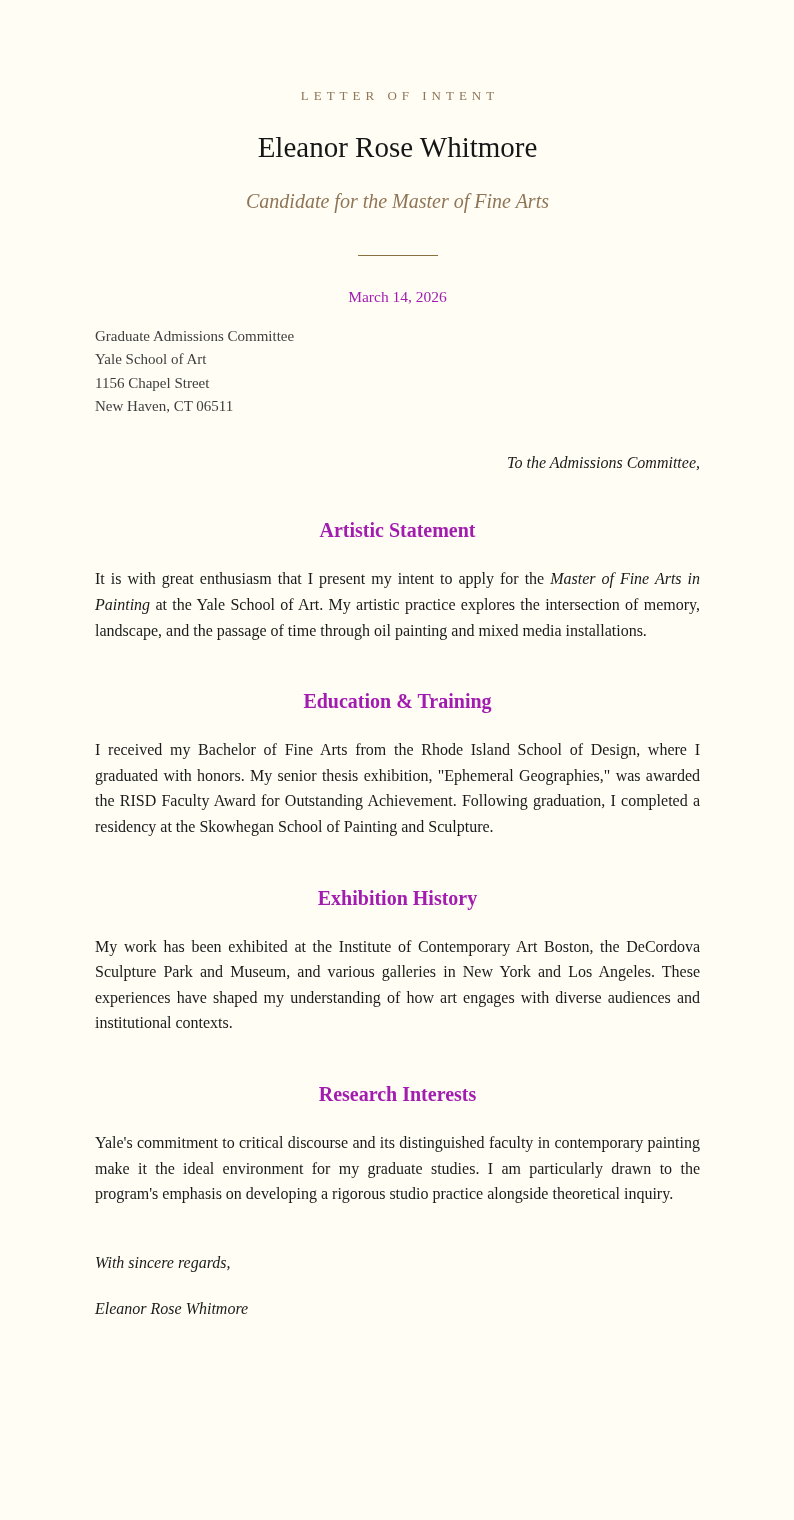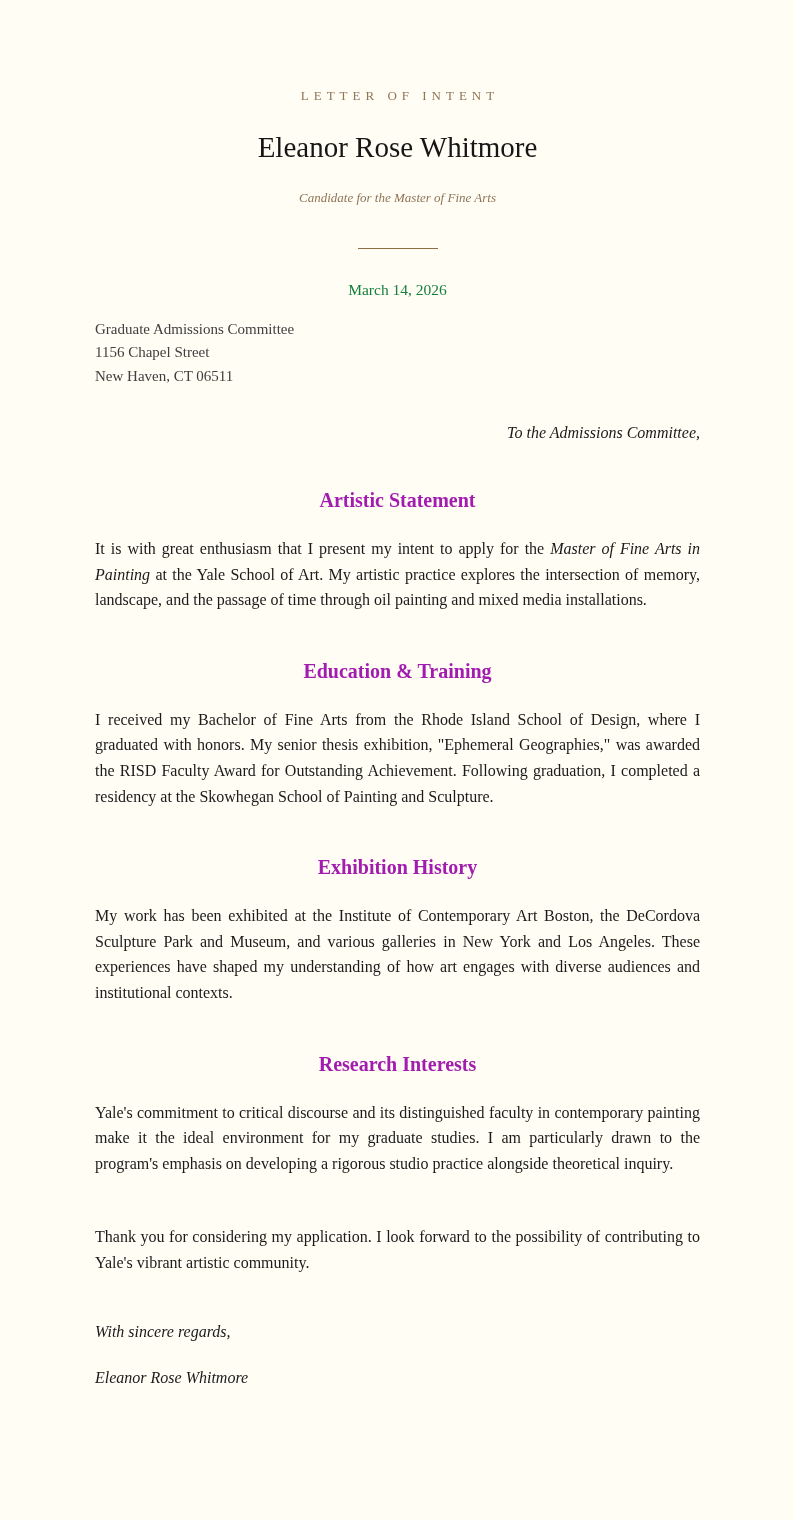--- a/index.html
+++ b/index.html
@@ -41,7 +41,7 @@
   .subtitle {
     text-align: center;
     font-style: italic;
-    font-size: 13px;
+    font-size: 20px;
     color: var(--accent);
     margin-bottom: 42px;
   }

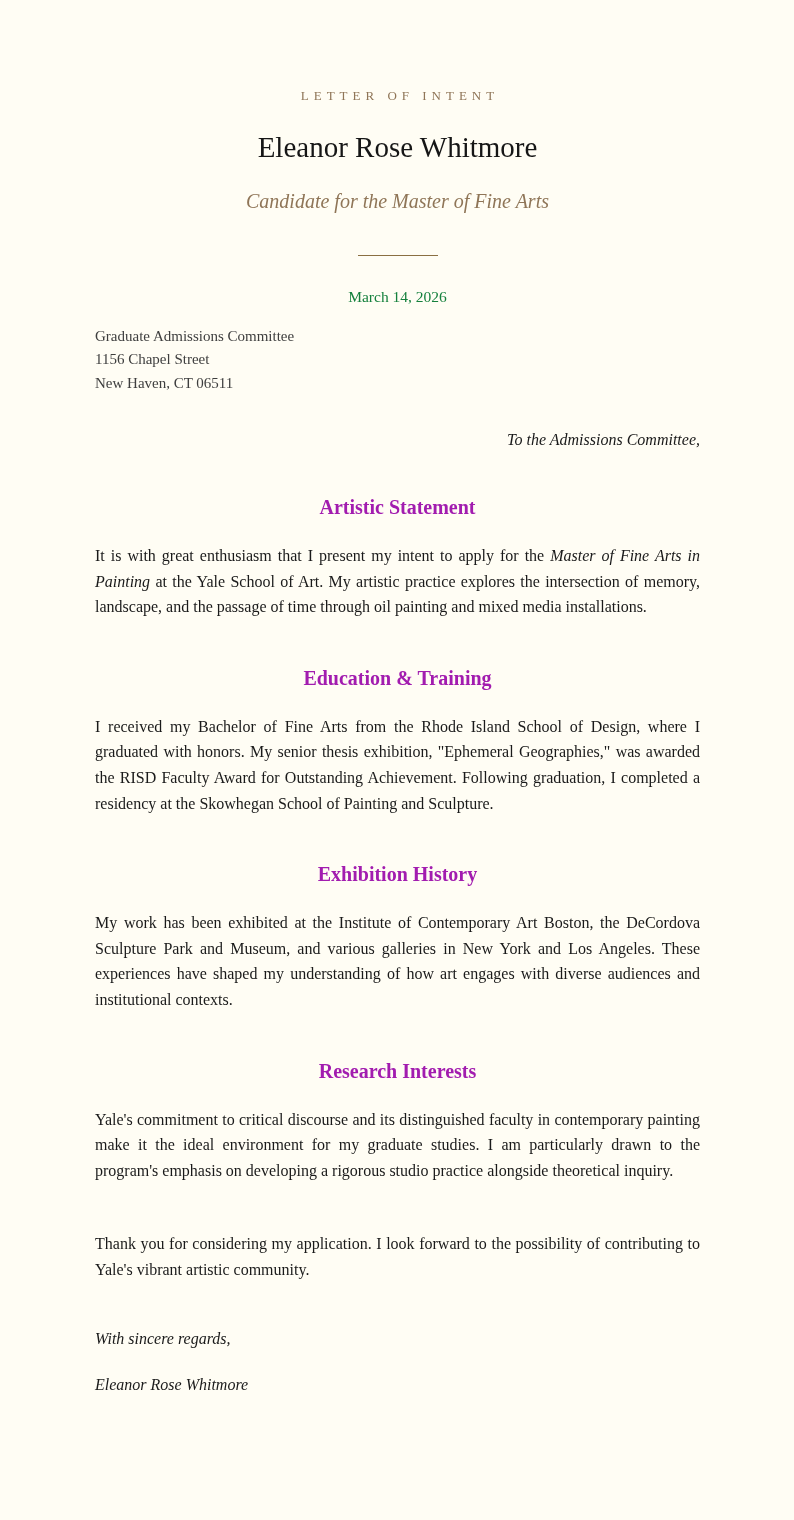--- a/index.html
+++ b/index.html
@@ -55,7 +55,7 @@
     text-align: center;
     font-size: 15.5px;
     margin-bottom: 19px;
-    color: #15803d;
+    color: #a21caf;
   }
   .recipient {
     text-align: left;

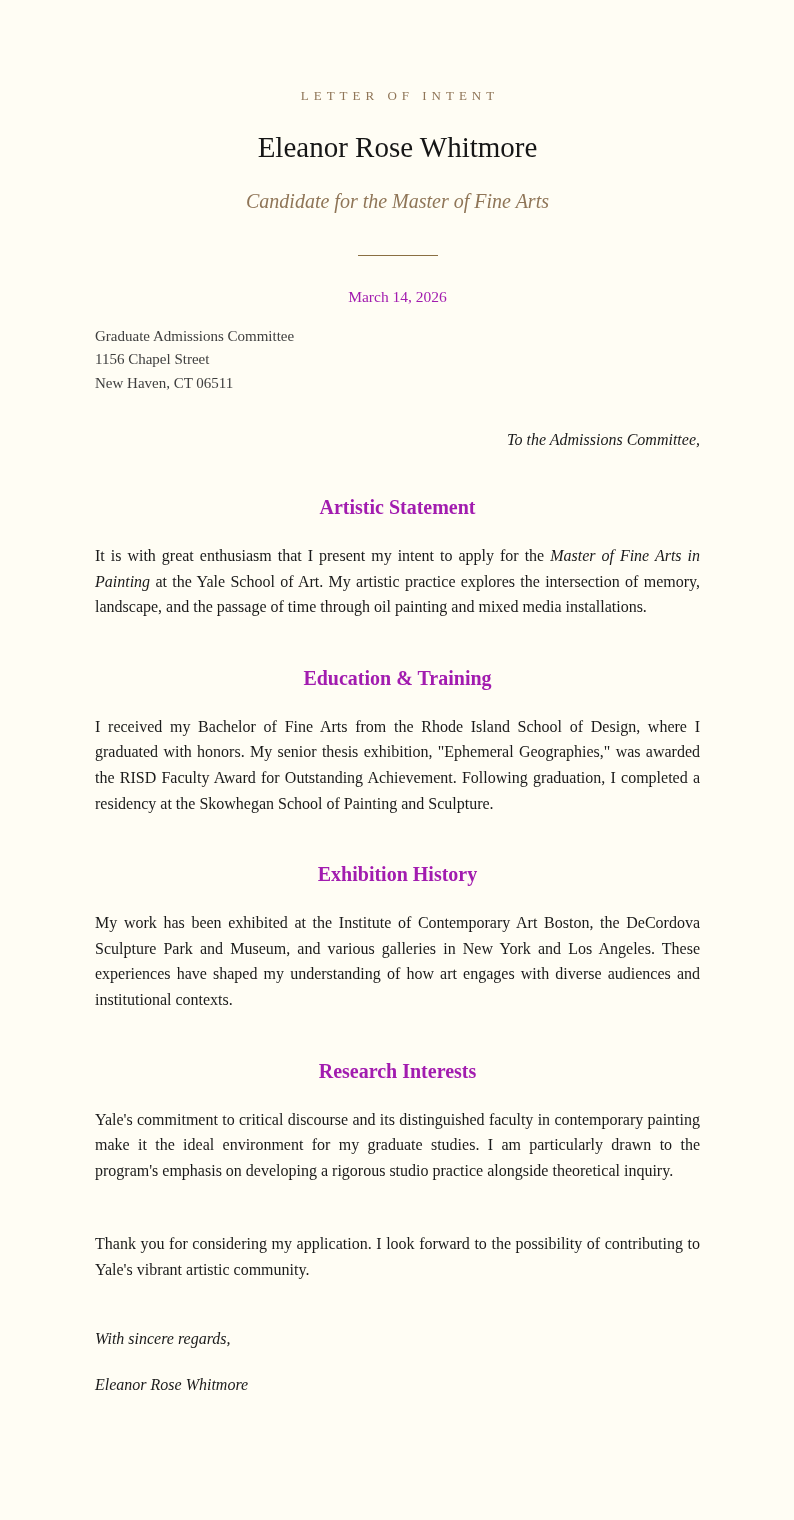--- a/index.html
+++ b/index.html
@@ -103,6 +103,7 @@
 
   <div class="recipient">
     <div>Graduate Admissions Committee</div>
+    <div>Yale School of Art</div>
     <div>1156 Chapel Street</div>
     <div>New Haven, CT 06511</div>
   </div>

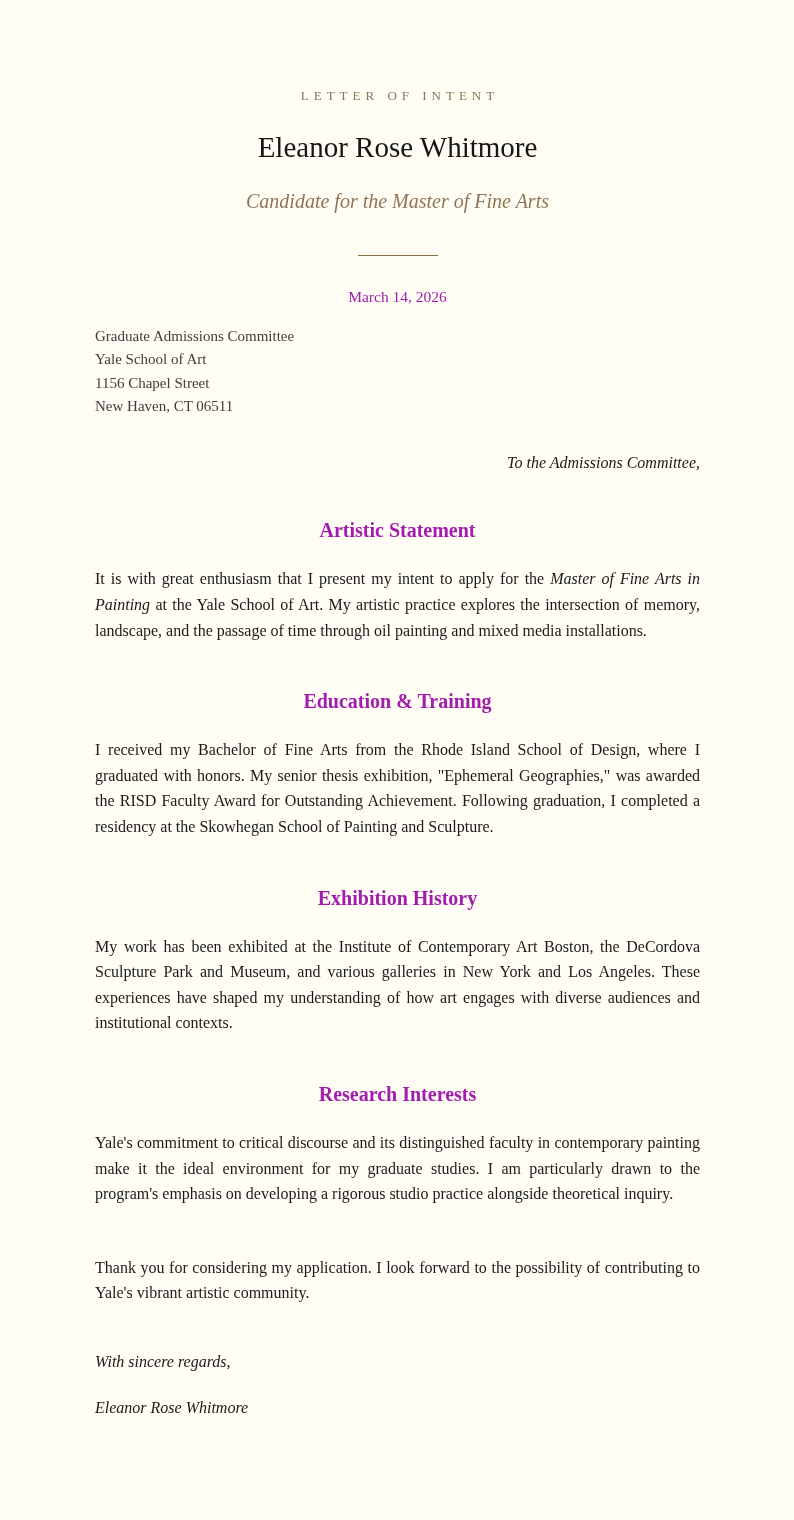--- a/index.html
+++ b/index.html
@@ -130,7 +130,6 @@
     <p>Yale's commitment to critical discourse and its distinguished faculty in contemporary painting make it the ideal environment for my graduate studies. I am particularly drawn to the program's emphasis on developing a rigorous studio practice alongside theoretical inquiry.</p>
   </section>
 
-  <p class="closing">Thank you for considering my application. I look forward to the possibility of contributing to Yale's vibrant artistic community.</p>
 
   <div class="signoff">
     <p class="valediction">With sincere regards,</p>

